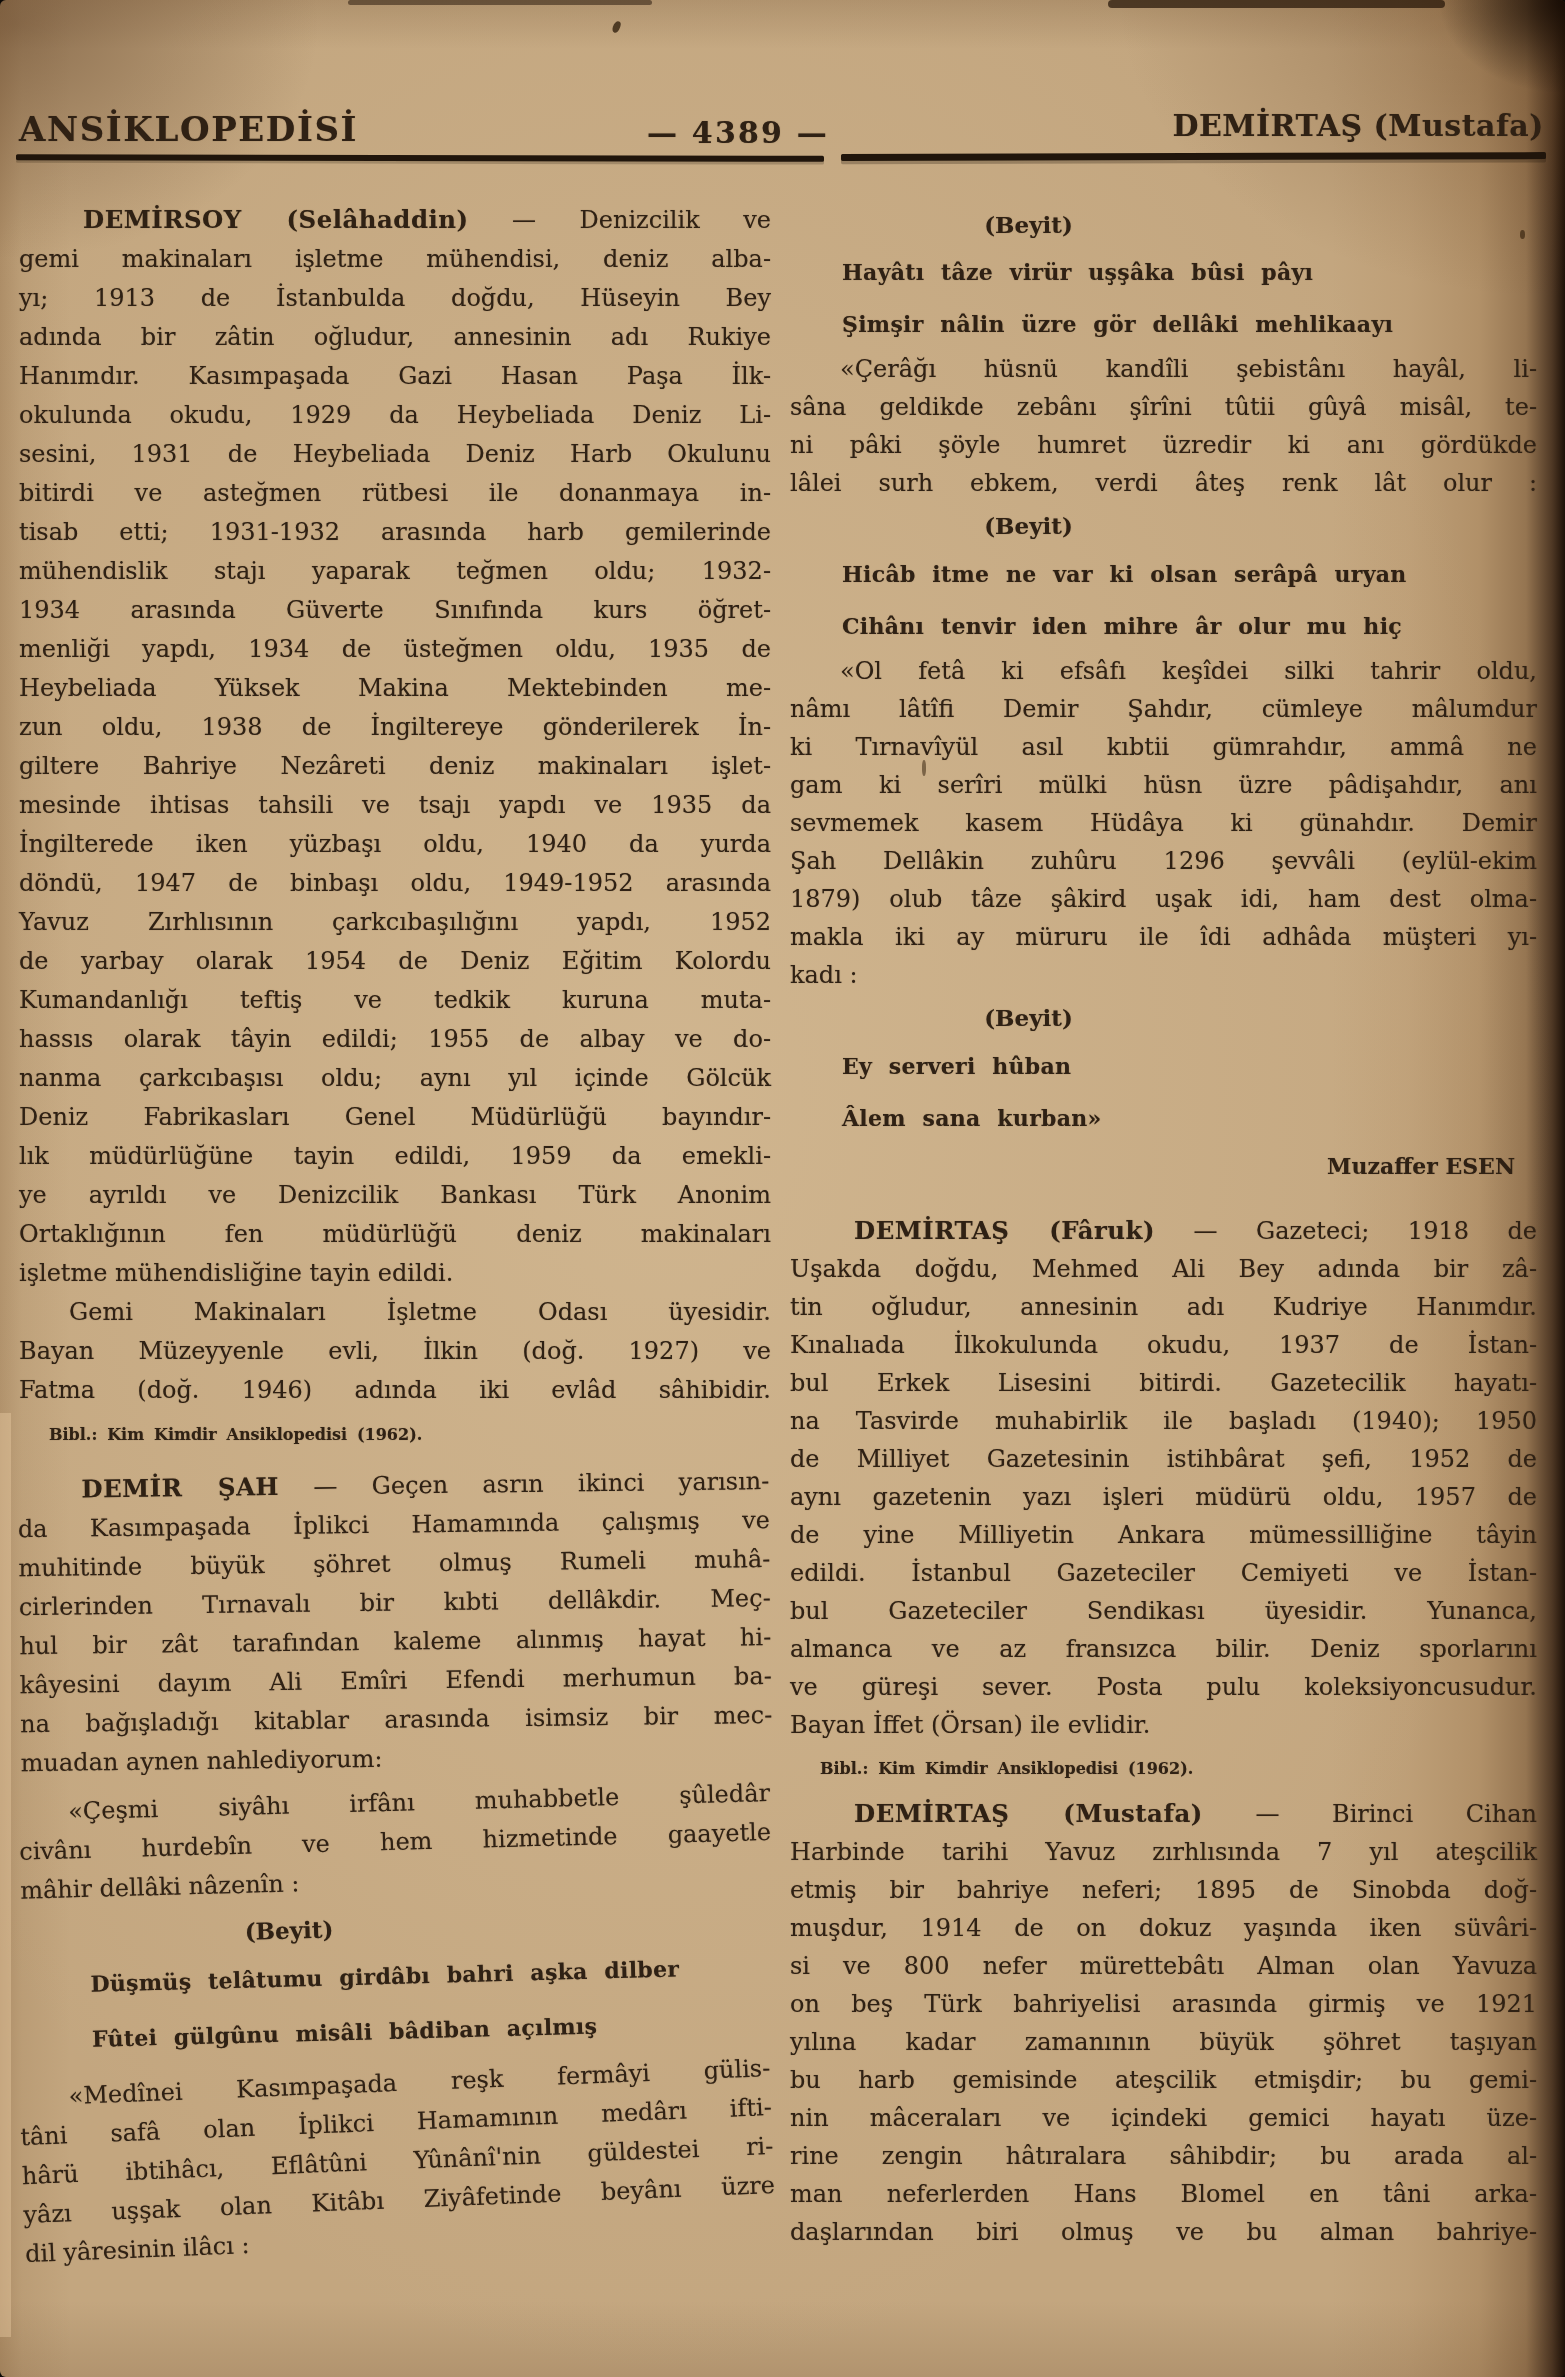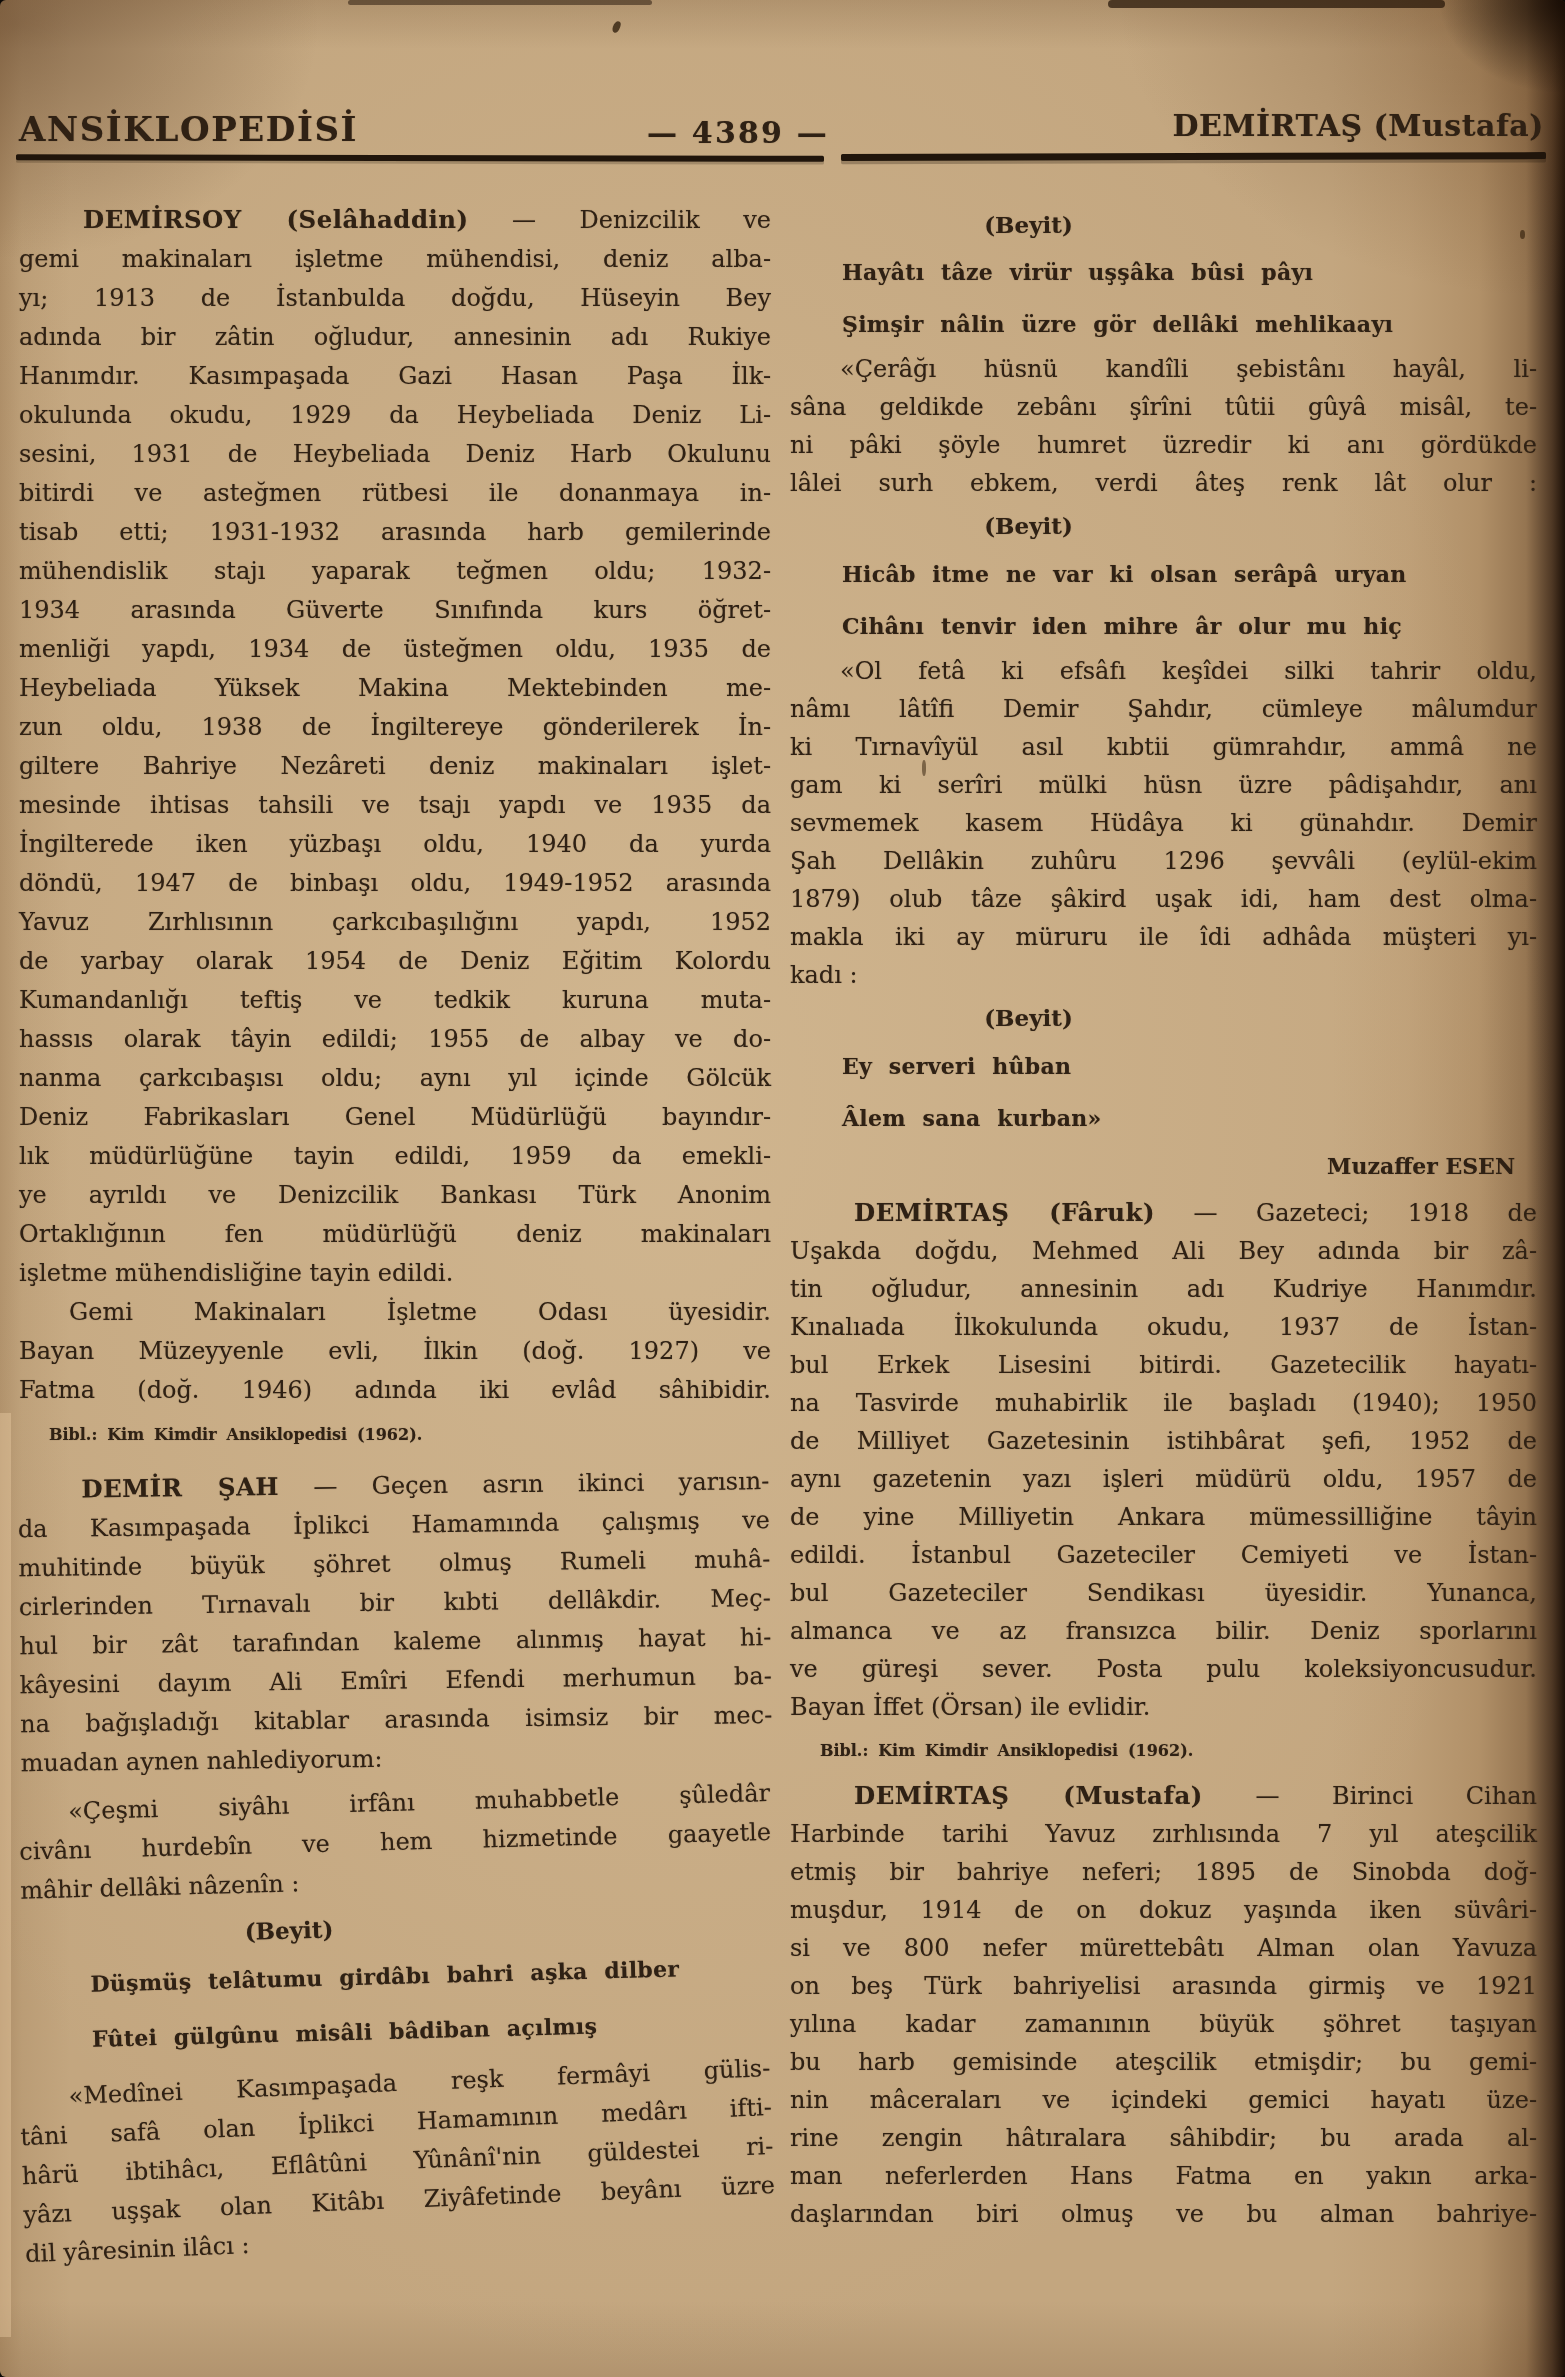--- a/index.html
+++ b/index.html
@@ -44,7 +44,7 @@
   .col-right .poem .line{line-height:52px; padding-left:52px;}
   .bibl{font-size:16px; font-weight:700; line-height:31.5px; text-indent:30px; margin:8.7px 0 11px; word-spacing:4.3px;}
   .signature{font-size:22px; font-weight:700; line-height:40px; text-align:right; padding-right:22px; margin:2.2px 0 5.4px;}
-  .entry-gap{margin-top:8px;}
+  .entry-gap{margin-top:26px;}
   
   .t1{transform:rotate(-0.7deg); transform-origin:100% 50%;}
   .t2{transform:rotate(-1.5deg); transform-origin:100% 50%;}

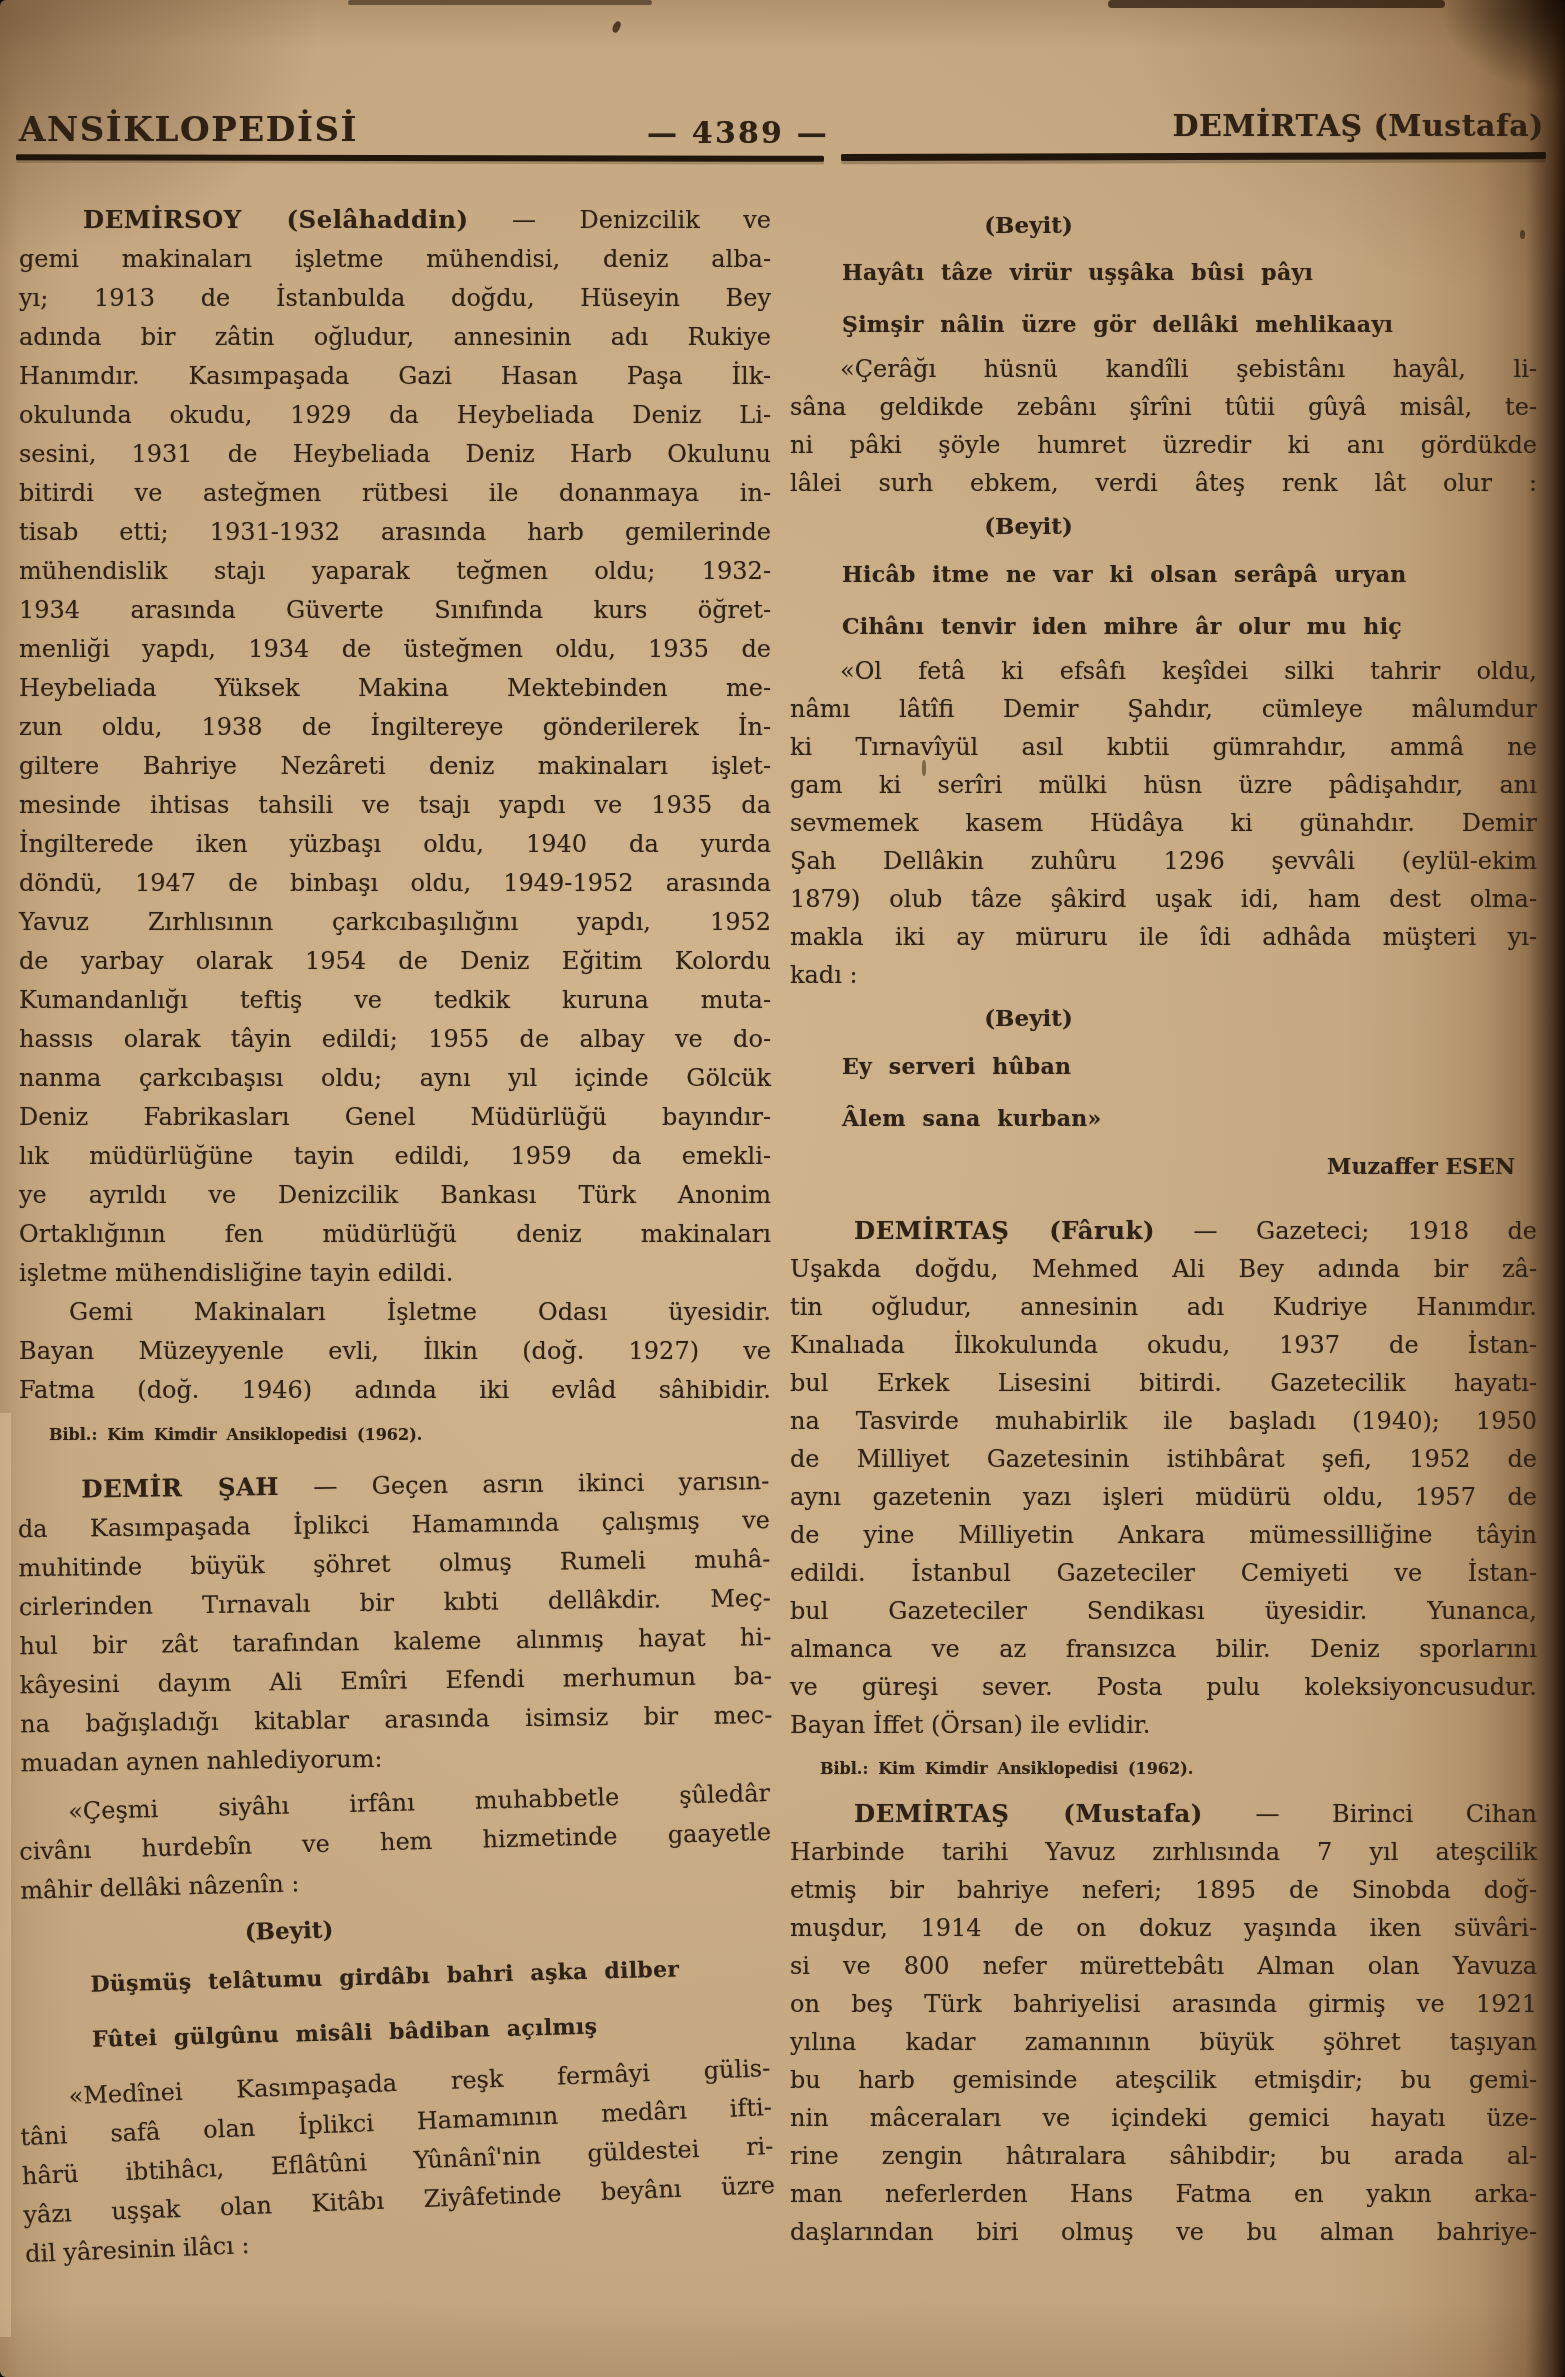--- a/index.html
+++ b/index.html
@@ -253,7 +253,7 @@
           <div class="line">bu harb gemisinde ateşcilik etmişdir; bu gemi-</div>
           <div class="line">nin mâceraları ve içindeki gemici hayatı üze-</div>
           <div class="line">rine zengin hâtıralara sâhibdir; bu arada al-</div>
-          <div class="line">man neferlerden Hans Fatma en yakın arka-</div>
+          <div class="line">man neferlerden Hans Blomel en tâni arka-</div>
           <div class="line last">daşlarından biri olmuş ve bu alman bahriye-</div>
         </div>
     </div>

